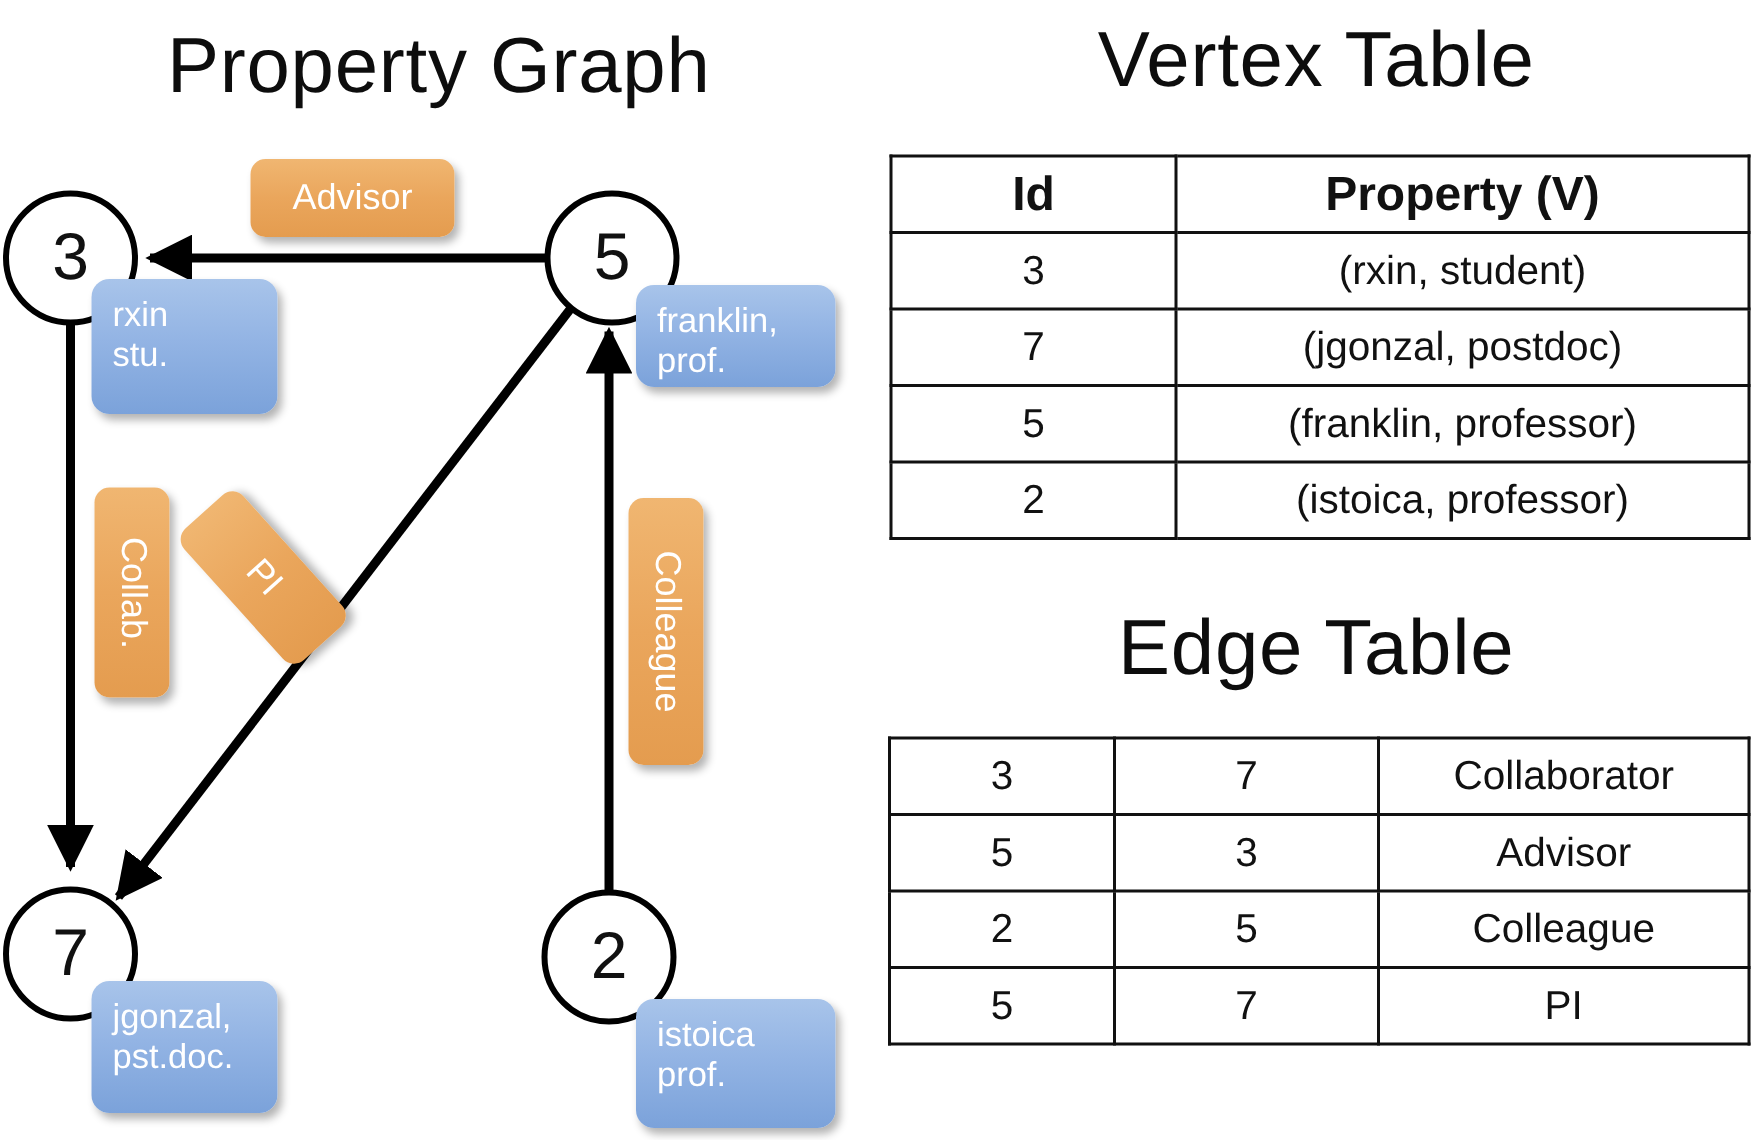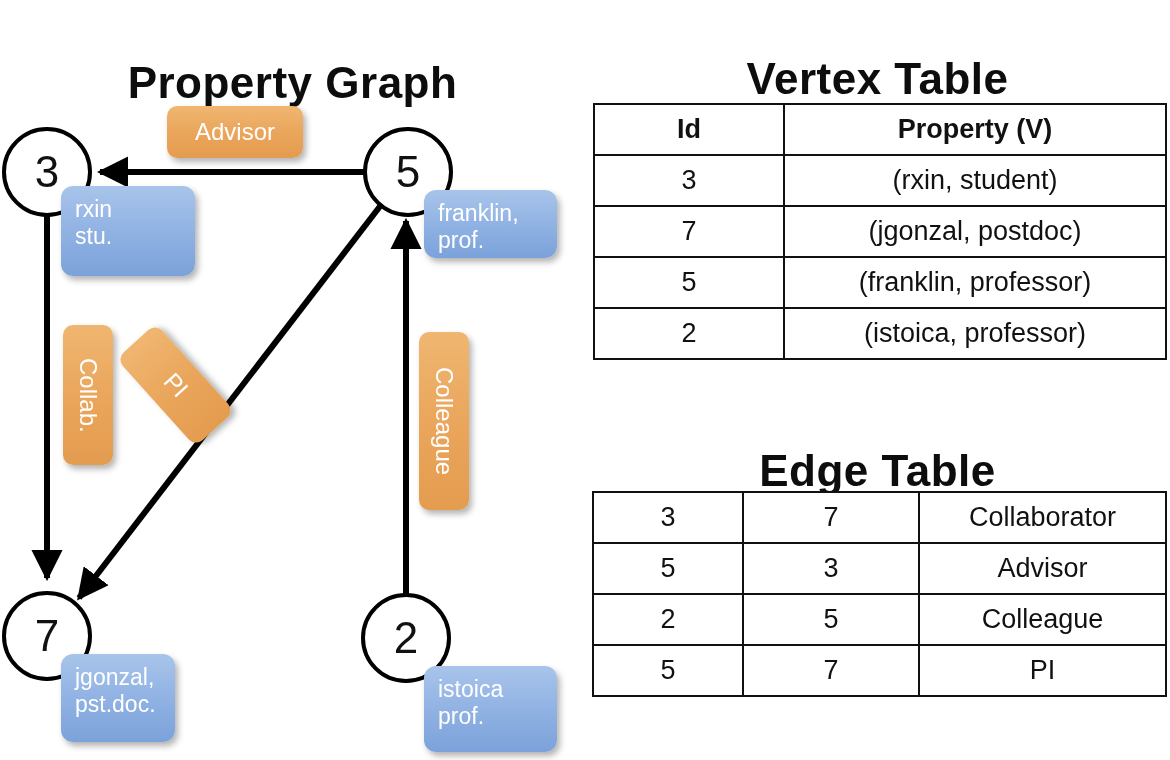--- a/index.html
+++ b/index.html
@@ -9,8 +9,8 @@
   #stage{position:relative;width:1170px;height:760px;}
 
   
-  .title{position:absolute;font-weight:700;font-size:44px;letter-spacing:.5px;
-         white-space:nowrap;color:#0d0d0d;font-stretch:semi-condensed;margin-top:44px;}
+  .title{position:absolute;font-weight:400;font-size:52px;letter-spacing:.5px;
+         white-space:nowrap;color:#0d0d0d;font-stretch:semi-condensed;}
   #title-property-graph{left:0;top:14px;width:585px;text-align:center;}
   #title-vertex-table{left:585px;top:10px;width:585px;text-align:center;}
   #title-edge-table{left:585px;top:402px;width:585px;text-align:center;}

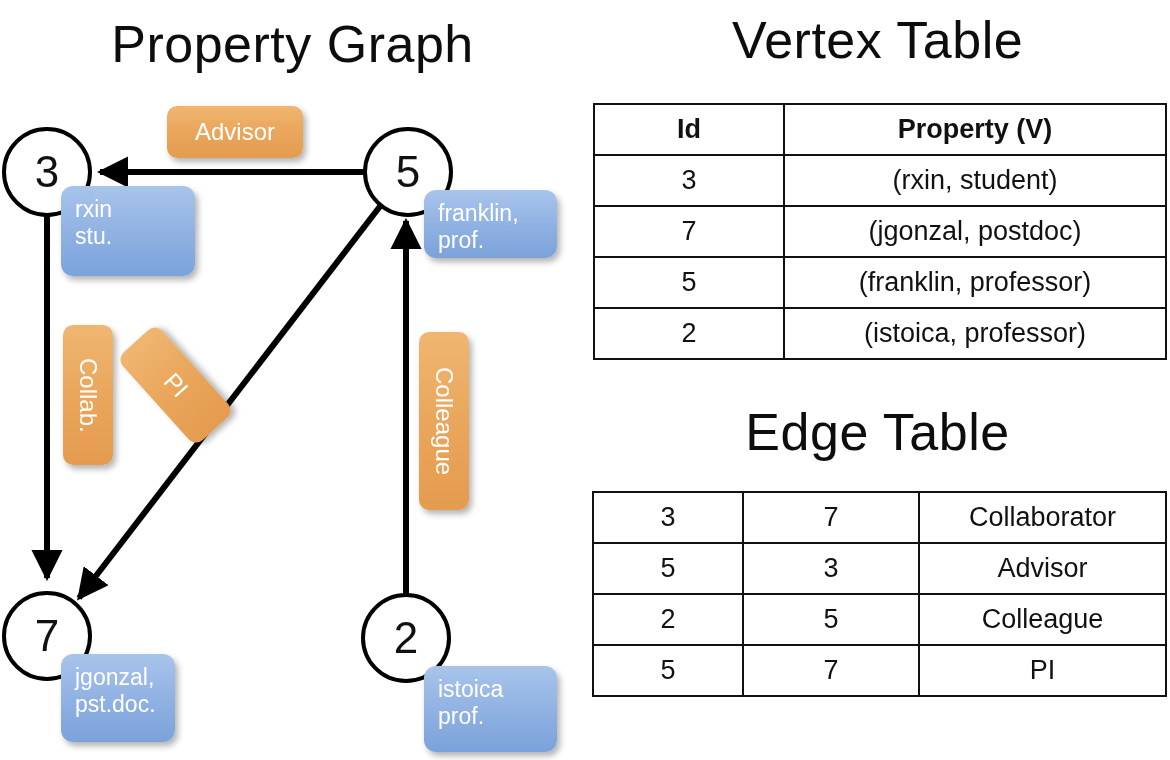--- a/index.html
+++ b/index.html
@@ -42,7 +42,7 @@
   table.grid td{border:2px solid #111;text-align:center;
                 font-size:27px;font-weight:300;color:#111;
                 padding:0;height:49px;background:#fff;}
-  table.grid td.hdr{font-weight:bold;font-size:27px;}
+  table.grid td.hdr{font-weight:bold;font-size:32px;}
   td.vprop{background:#d3dff1;}
   td.eprop{background:#f7ddc2;}
 

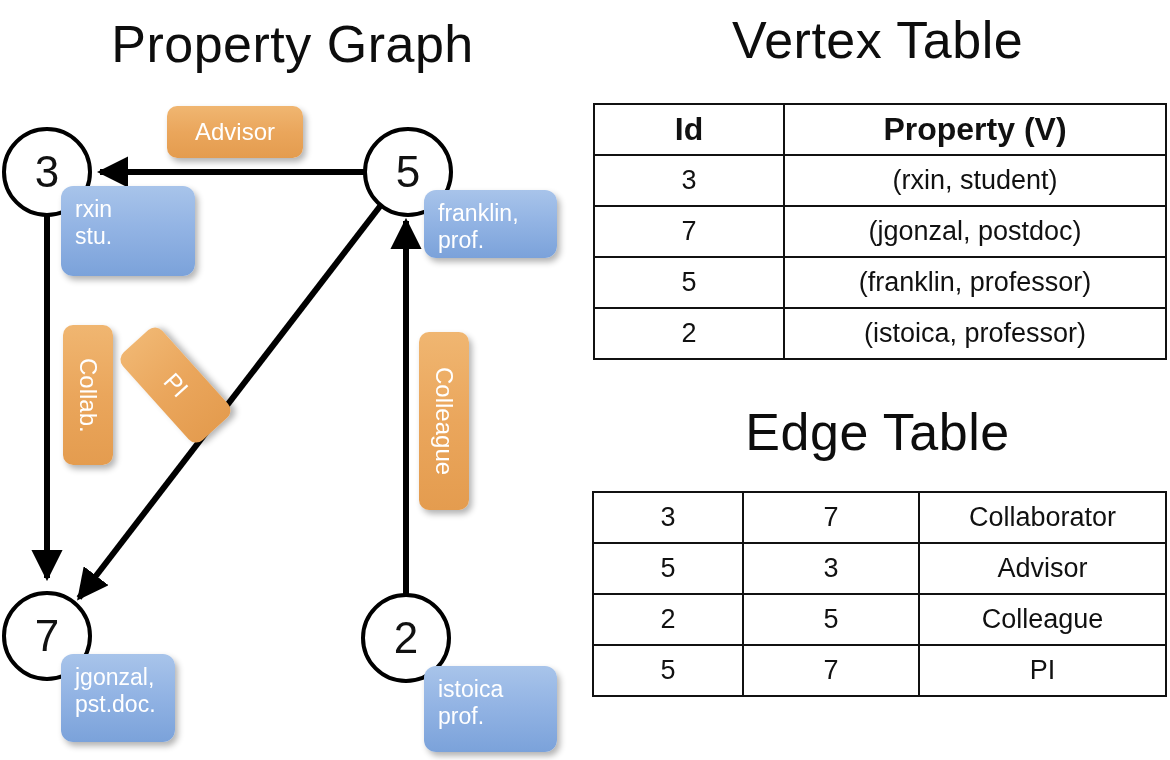--- a/index.html
+++ b/index.html
@@ -89,7 +89,7 @@
       <span>2</span>
     </div>
 
-    <div class="vbox" style="left:61px;top:186px;width:134px;height:90px;">
+    <div class="vbox" style="left:61px;top:186px;width:124px;height:90px;">
       <div>rxin</div>
       <div>stu.</div>
     </div>

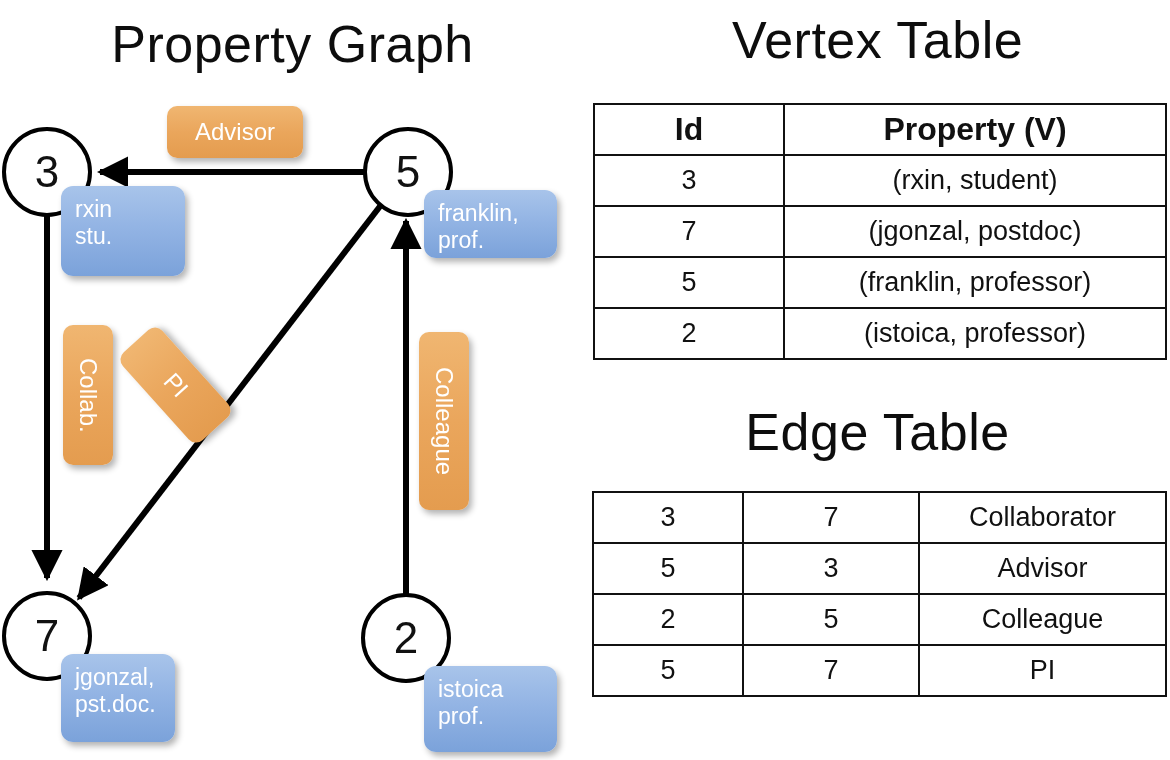--- a/index.html
+++ b/index.html
@@ -99,7 +99,7 @@
       <div>prof.</div>
     </div>
 
-    <div class="vbox" style="left:61px;top:654px;width:114px;height:88px;">
+    <div class="vbox" style="left:61px;top:654px;width:124px;height:88px;">
       <div>jgonzal,</div>
       <div>pst.doc.</div>
     </div>

